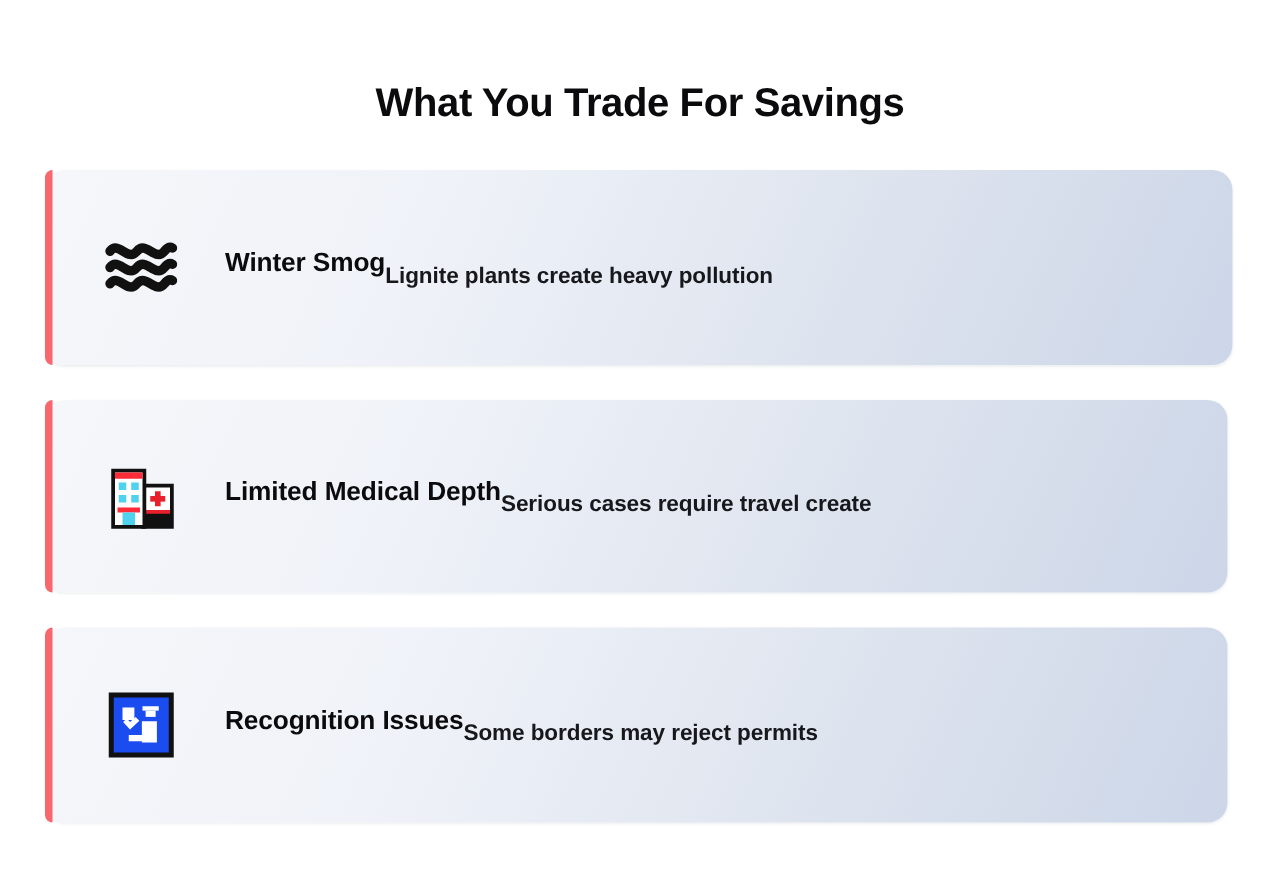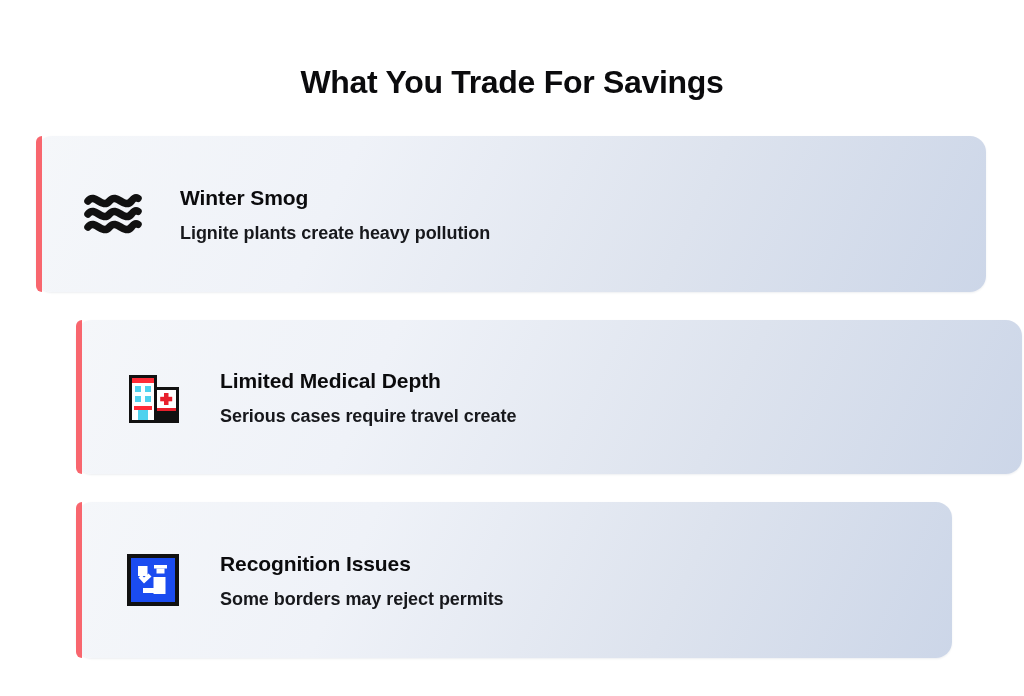--- a/index.html
+++ b/index.html
@@ -86,7 +86,7 @@
   .card-text {
     margin-left: 36px;
     display: flex;
-    flex-direction: column;
+    flex-direction: row;
     justify-content: center;
   }
 

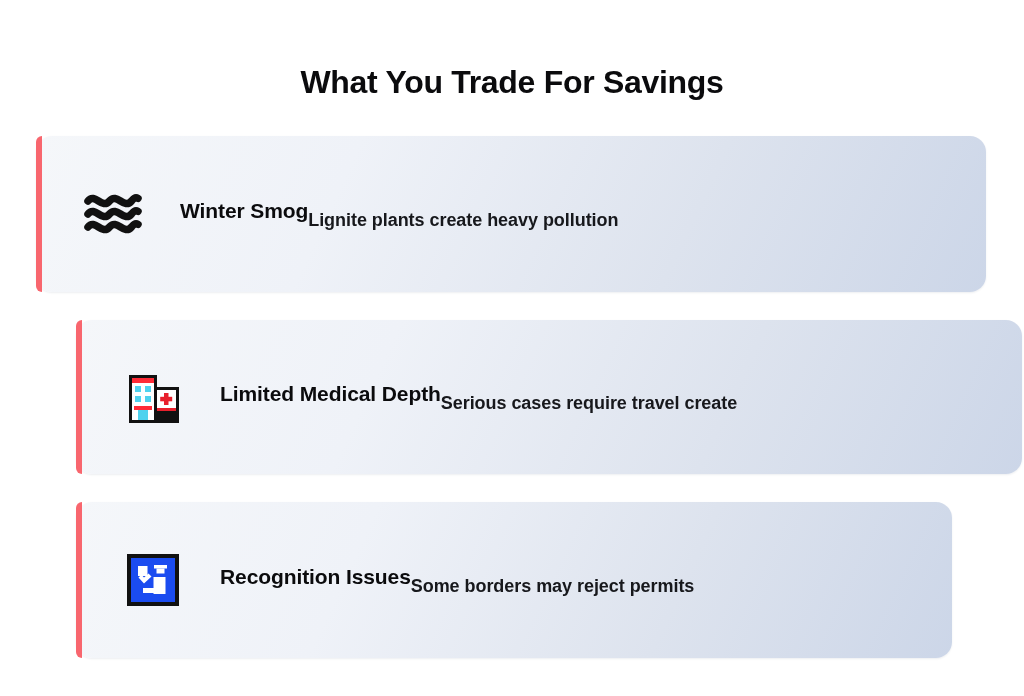--- a/index.html
+++ b/index.html
@@ -56,7 +56,6 @@
 
   .card + .card {
     margin-top: 28px;
-    margin-left: 40px;
   }
 
   .card-1 { width: 950px; }

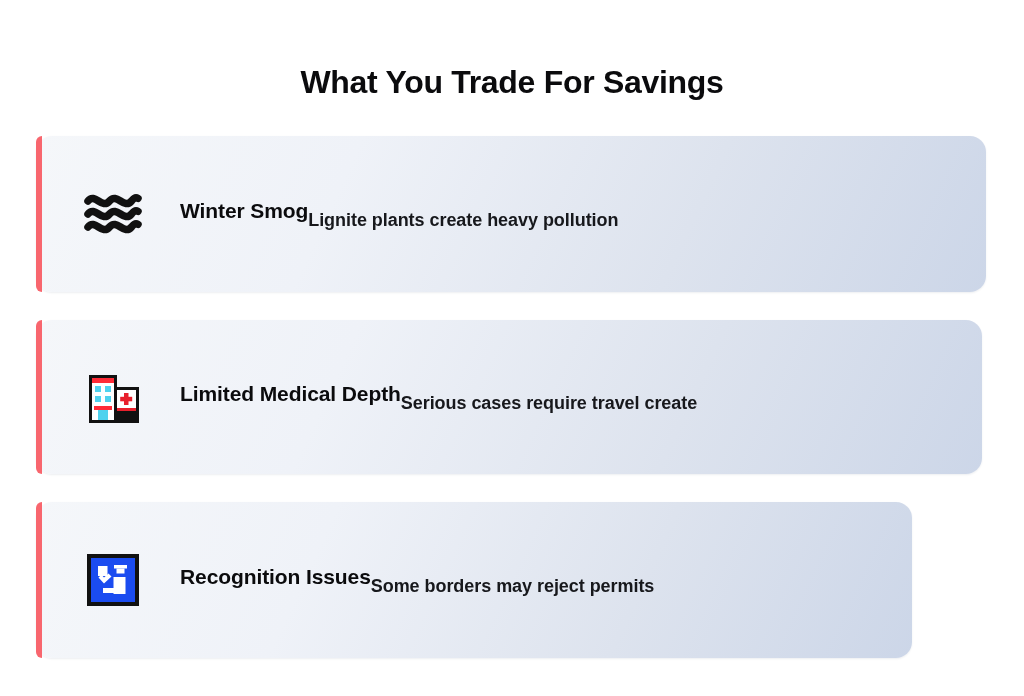--- a/index.html
+++ b/index.html
@@ -60,7 +60,7 @@
 
   .card-1 { width: 950px; }
   .card-2 { width: 946px; height: 154px; }
-  .card-3 { width: 876px; height: 156px; }
+  .card-3 { width: 946px; height: 156px; }
 
   .accent-bar {
     position: absolute;

